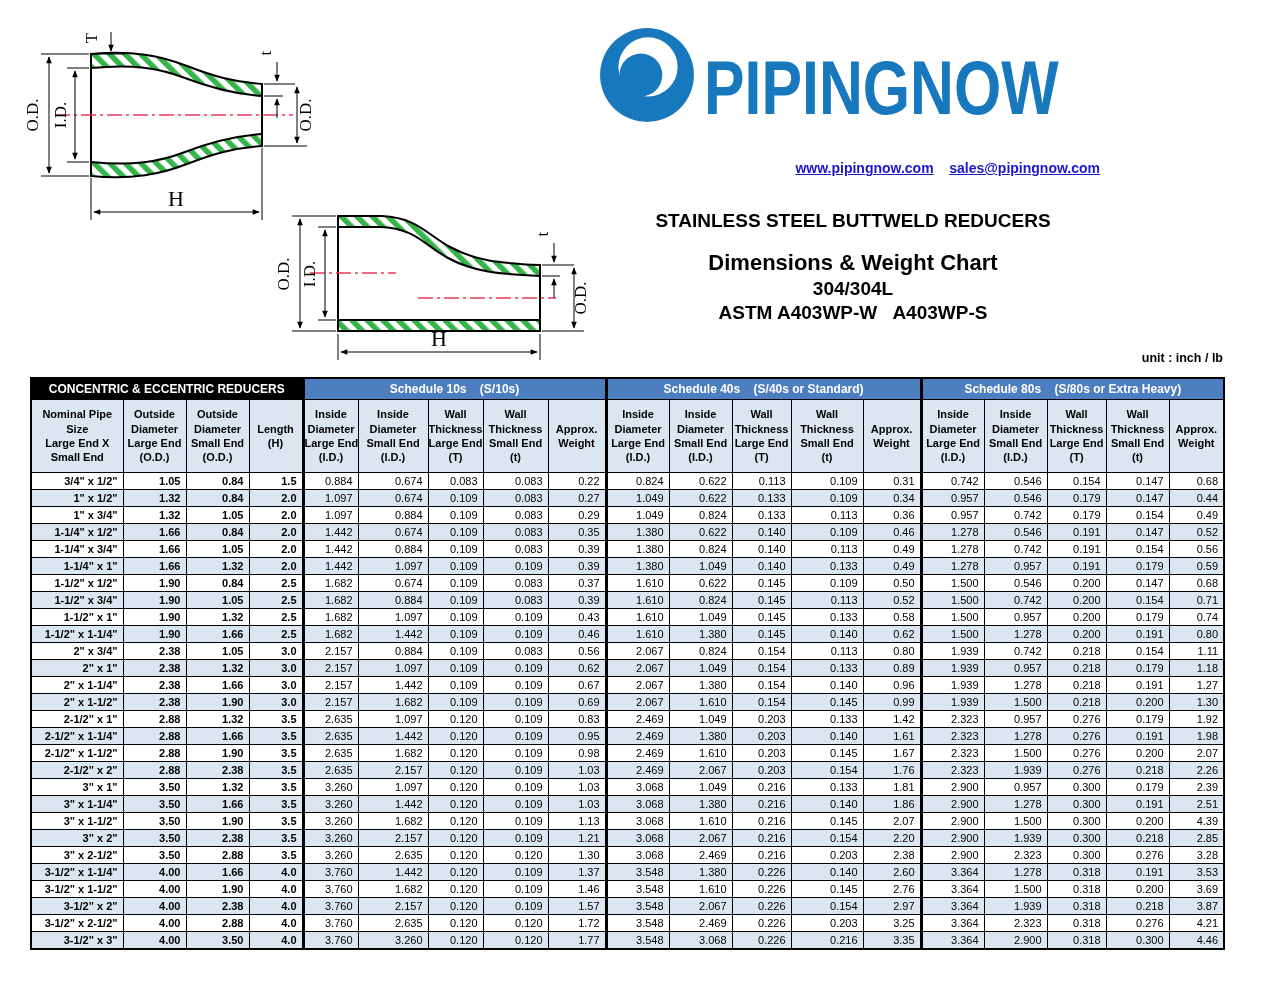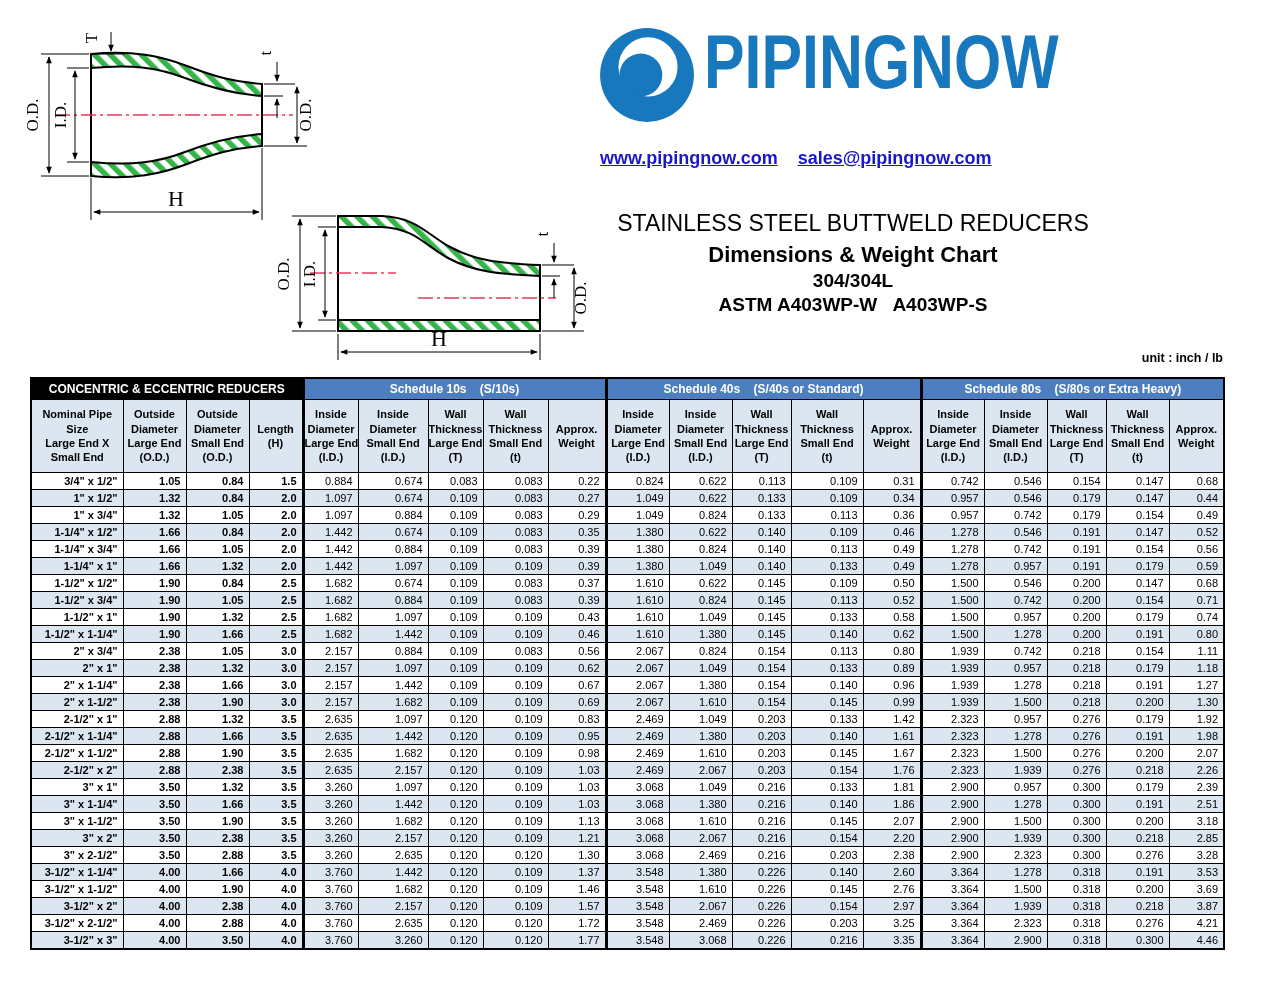--- a/index.html
+++ b/index.html
@@ -8,7 +8,7 @@
     font-family:"Liberation Sans", sans-serif; color:#000; overflow:hidden;
   }
   
-  .logo-row { position:absolute; left:596px; top:24px; display:flex; align-items:flex-start; }
+  .logo-row { position:absolute; left:596px; top:24px; display:flex; align-items:flex-end; }
   .logo-circle { width:102px; height:102px; }
   .logo-text {
     font-weight:bold; font-size:76px; letter-spacing:0px; line-height:1;

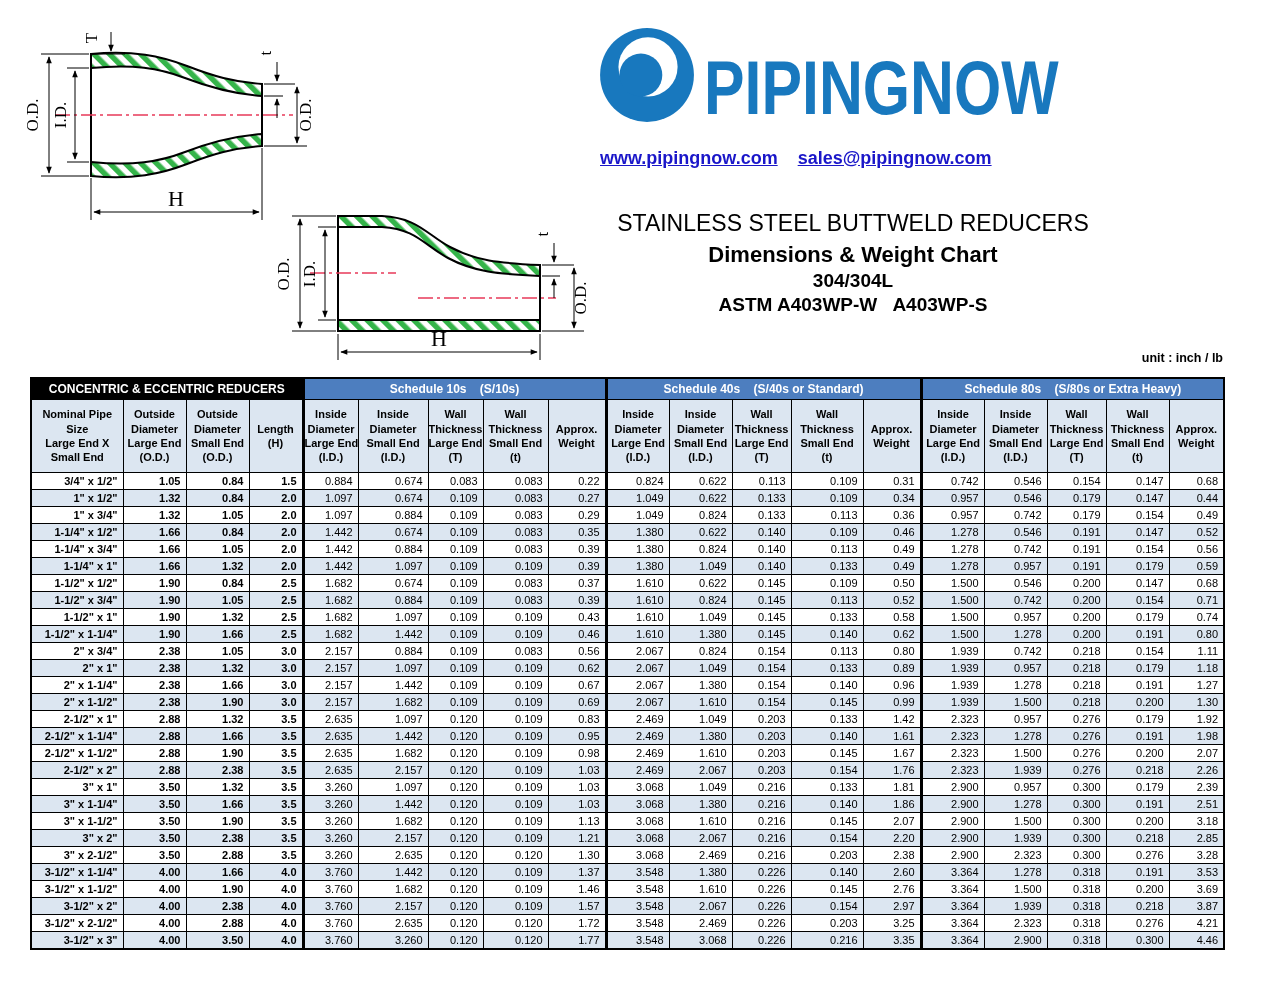--- a/index.html
+++ b/index.html
@@ -15,8 +15,8 @@
     color:var(--logo-blue,#1878be); transform:scaleX(0.80); transform-origin:left center;
     margin-left:6px; white-space:nowrap;
   }
-  .links { position:absolute; left:600px; top:148px; width:500px; text-align:left;
-    font-size:18px; font-weight:bold; color:var(--link-blue,#1a16c9); white-space:pre; }
+  .links { position:absolute; left:600px; top:160px; width:500px; text-align:right;
+    font-size:14px; font-weight:bold; color:var(--link-blue,#1a16c9); white-space:pre; }
   .links a { color:var(--link-blue,#1a16c9); text-decoration:underline; }
   .titleblock { position:absolute; left:588px; top:210px; width:530px; text-align:center; }
   .t1 { font-size:23px; font-weight:normal; }

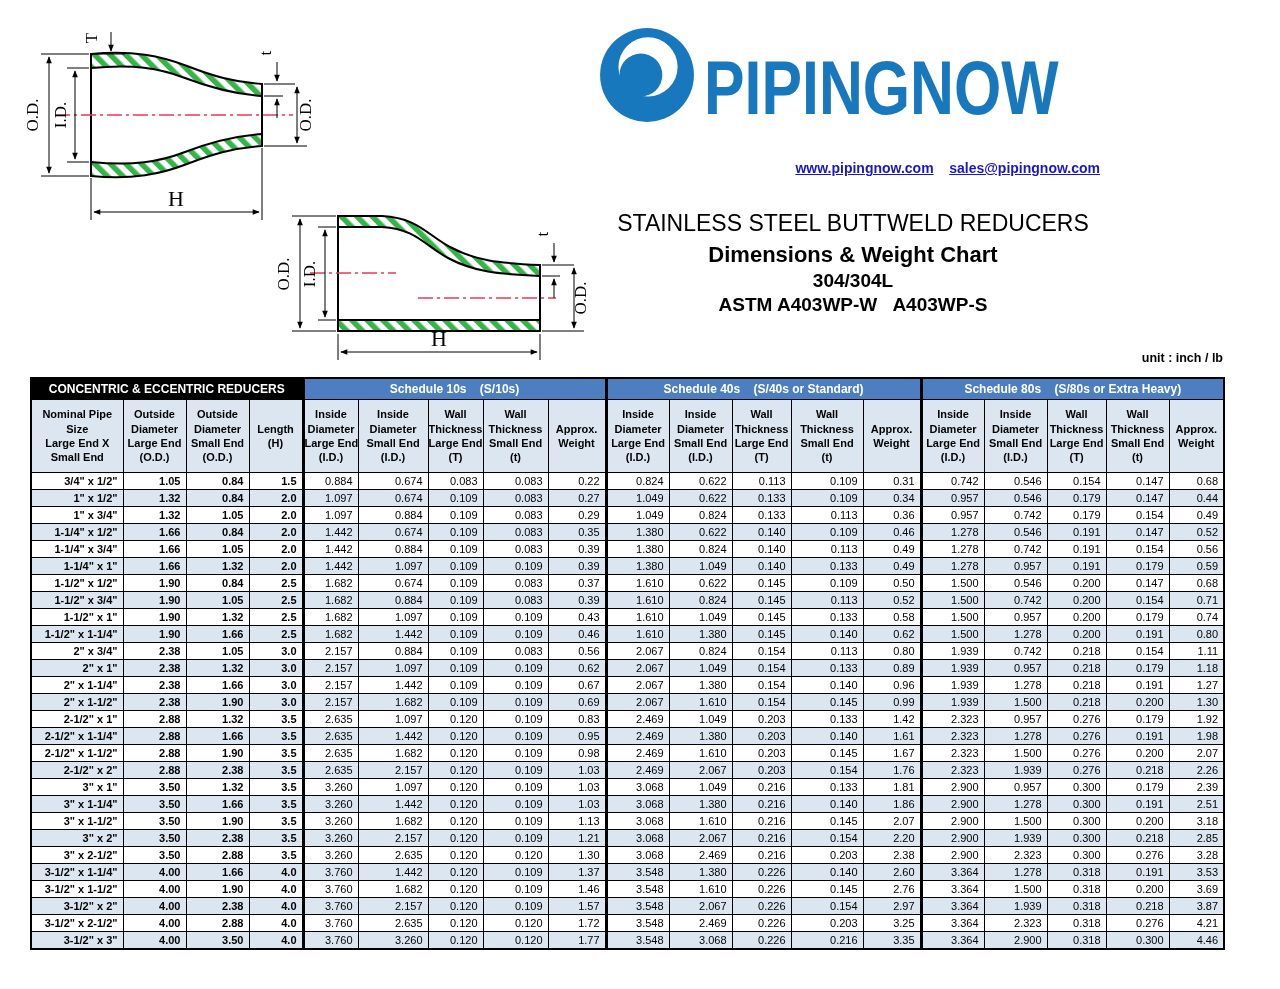--- a/index.html
+++ b/index.html
@@ -19,7 +19,7 @@
     font-size:14px; font-weight:bold; color:var(--link-blue,#1a16c9); white-space:pre; }
   .links a { color:var(--link-blue,#1a16c9); text-decoration:underline; }
   .titleblock { position:absolute; left:588px; top:210px; width:530px; text-align:center; }
-  .t1 { font-size:23px; font-weight:normal; }
+  .t1 { font-size:19px; font-weight:bold; }
   .t2 { font-size:22px; font-weight:bold; margin-top:5px; }
   .t3 { font-size:19px; font-weight:bold; margin-top:2px; white-space:pre; }
   .unit-note { position:absolute; right:57px; top:351px; font-size:12.5px; font-weight:bold; }

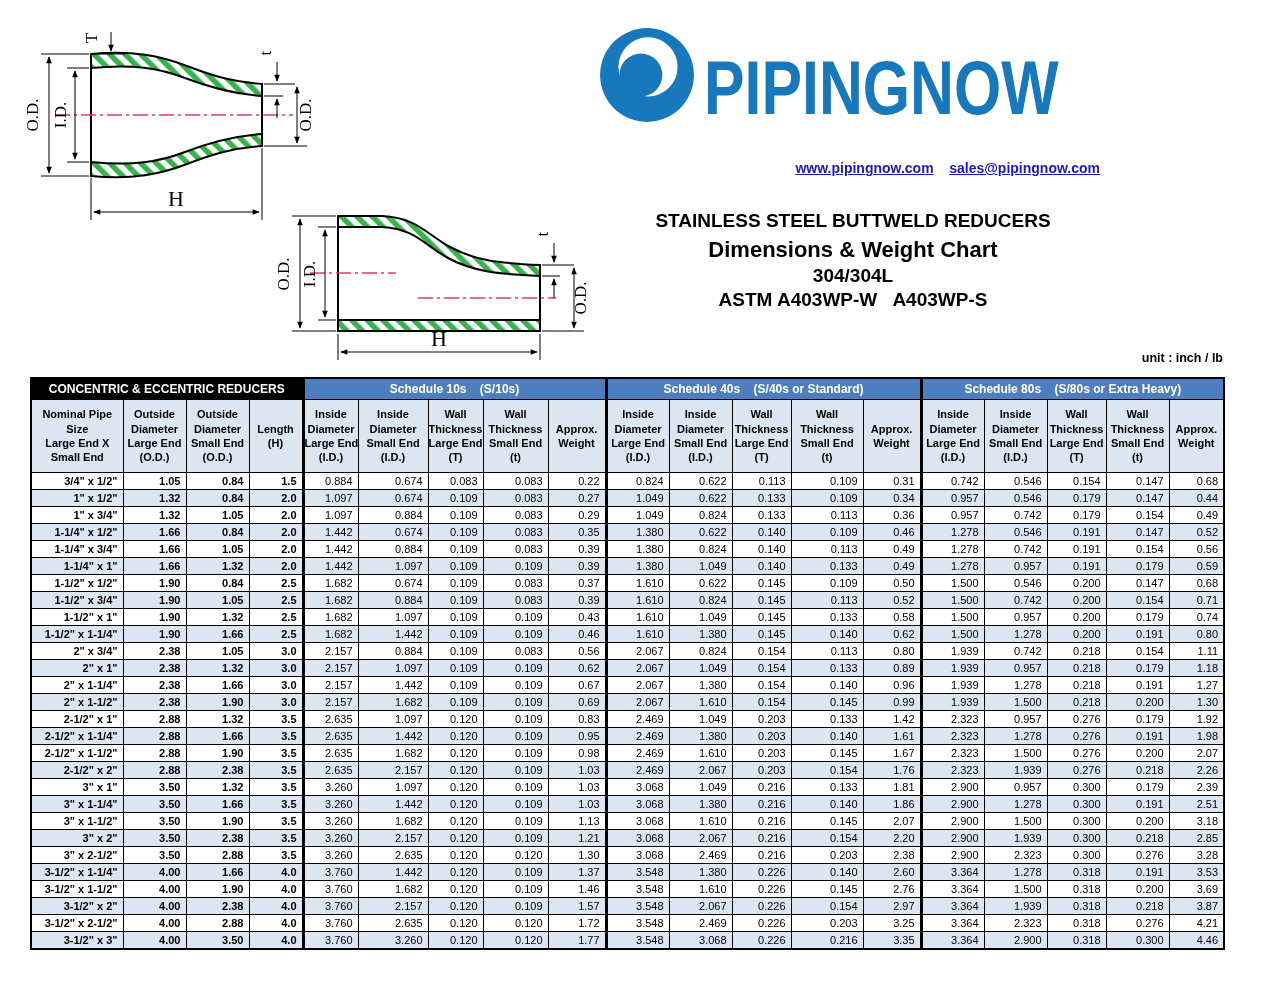--- a/index.html
+++ b/index.html
@@ -20,7 +20,7 @@
   .links a { color:var(--link-blue,#1a16c9); text-decoration:underline; }
   .titleblock { position:absolute; left:588px; top:210px; width:530px; text-align:center; }
   .t1 { font-size:19px; font-weight:bold; }
-  .t2 { font-size:22px; font-weight:bold; margin-top:5px; }
+  .t2 { font-size:22px; font-weight:bold; margin-top:18px; }
   .t3 { font-size:19px; font-weight:bold; margin-top:2px; white-space:pre; }
   .unit-note { position:absolute; right:57px; top:351px; font-size:12.5px; font-weight:bold; }
   

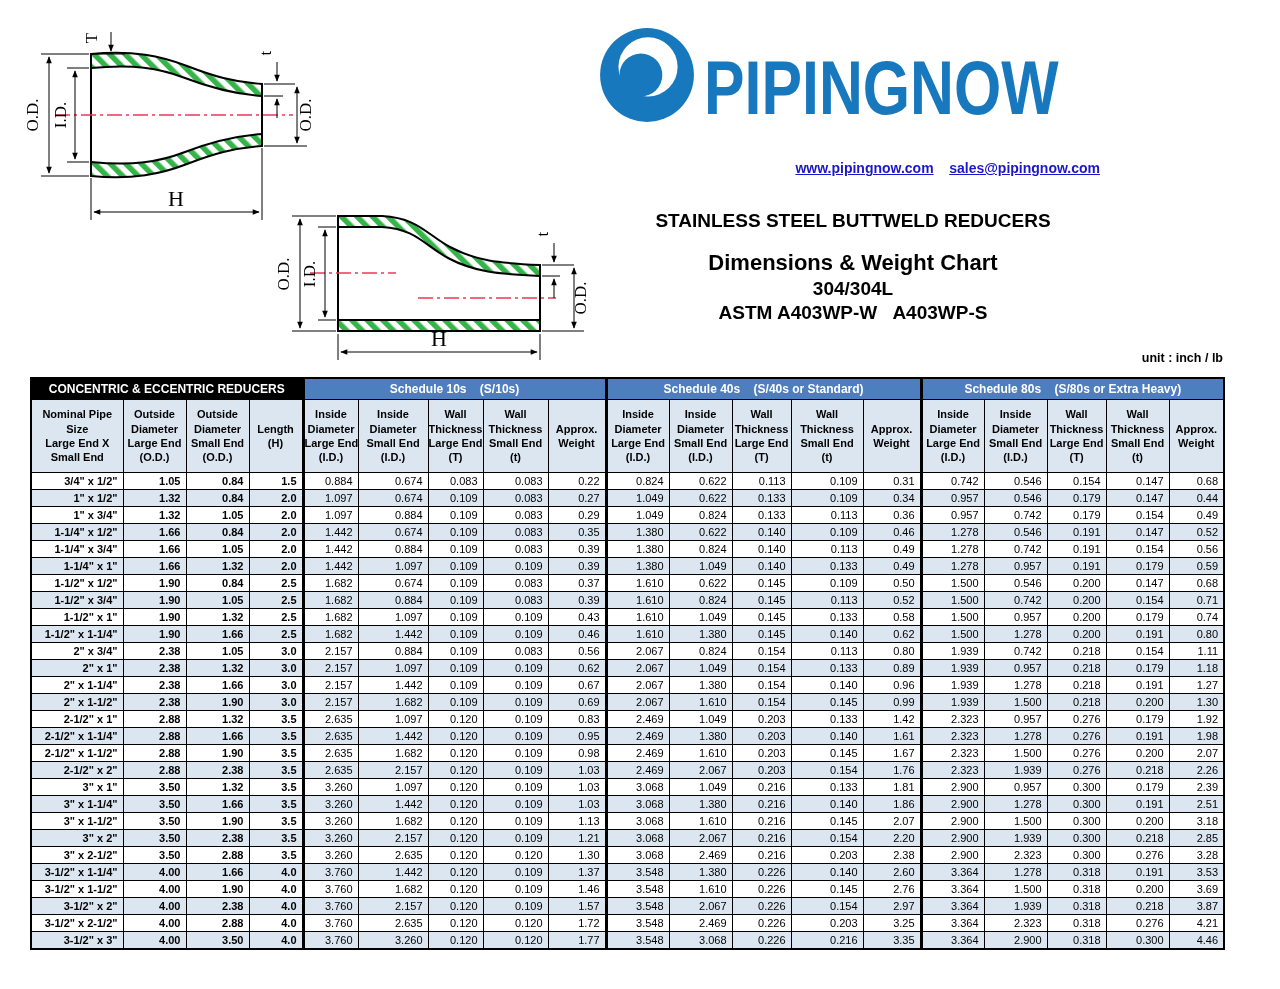--- a/index.html
+++ b/index.html
@@ -649,7 +649,7 @@
             <td>1.500</td>
             <td>0.300</td>
             <td>0.200</td>
-            <td>3.18</td>
+            <td>4.39</td>
           </tr>
           <tr class="stripe">
             <td class="bold">3" x 2"</td>

